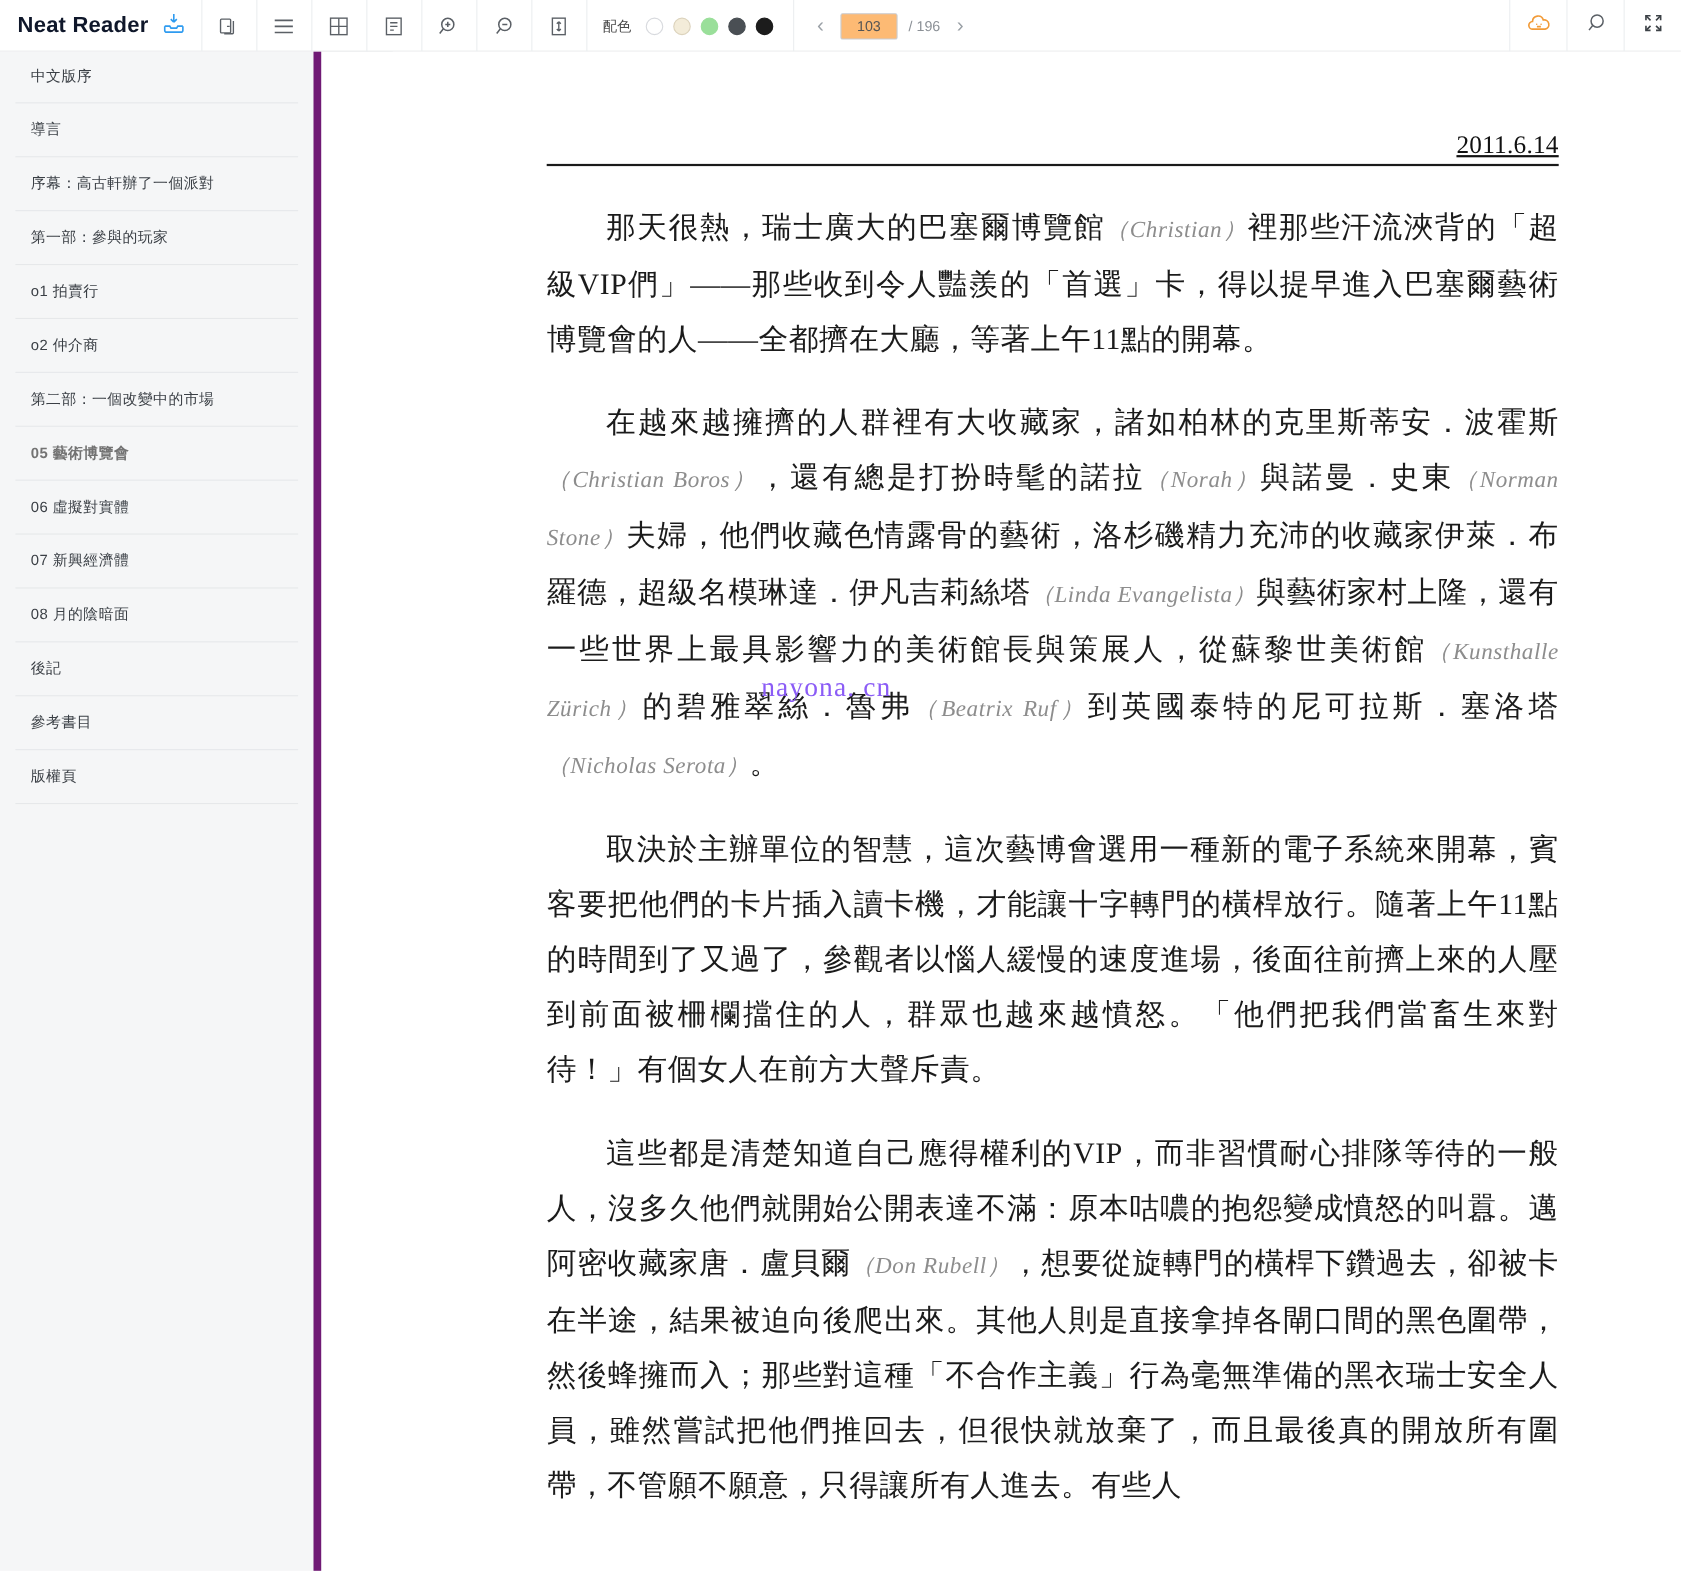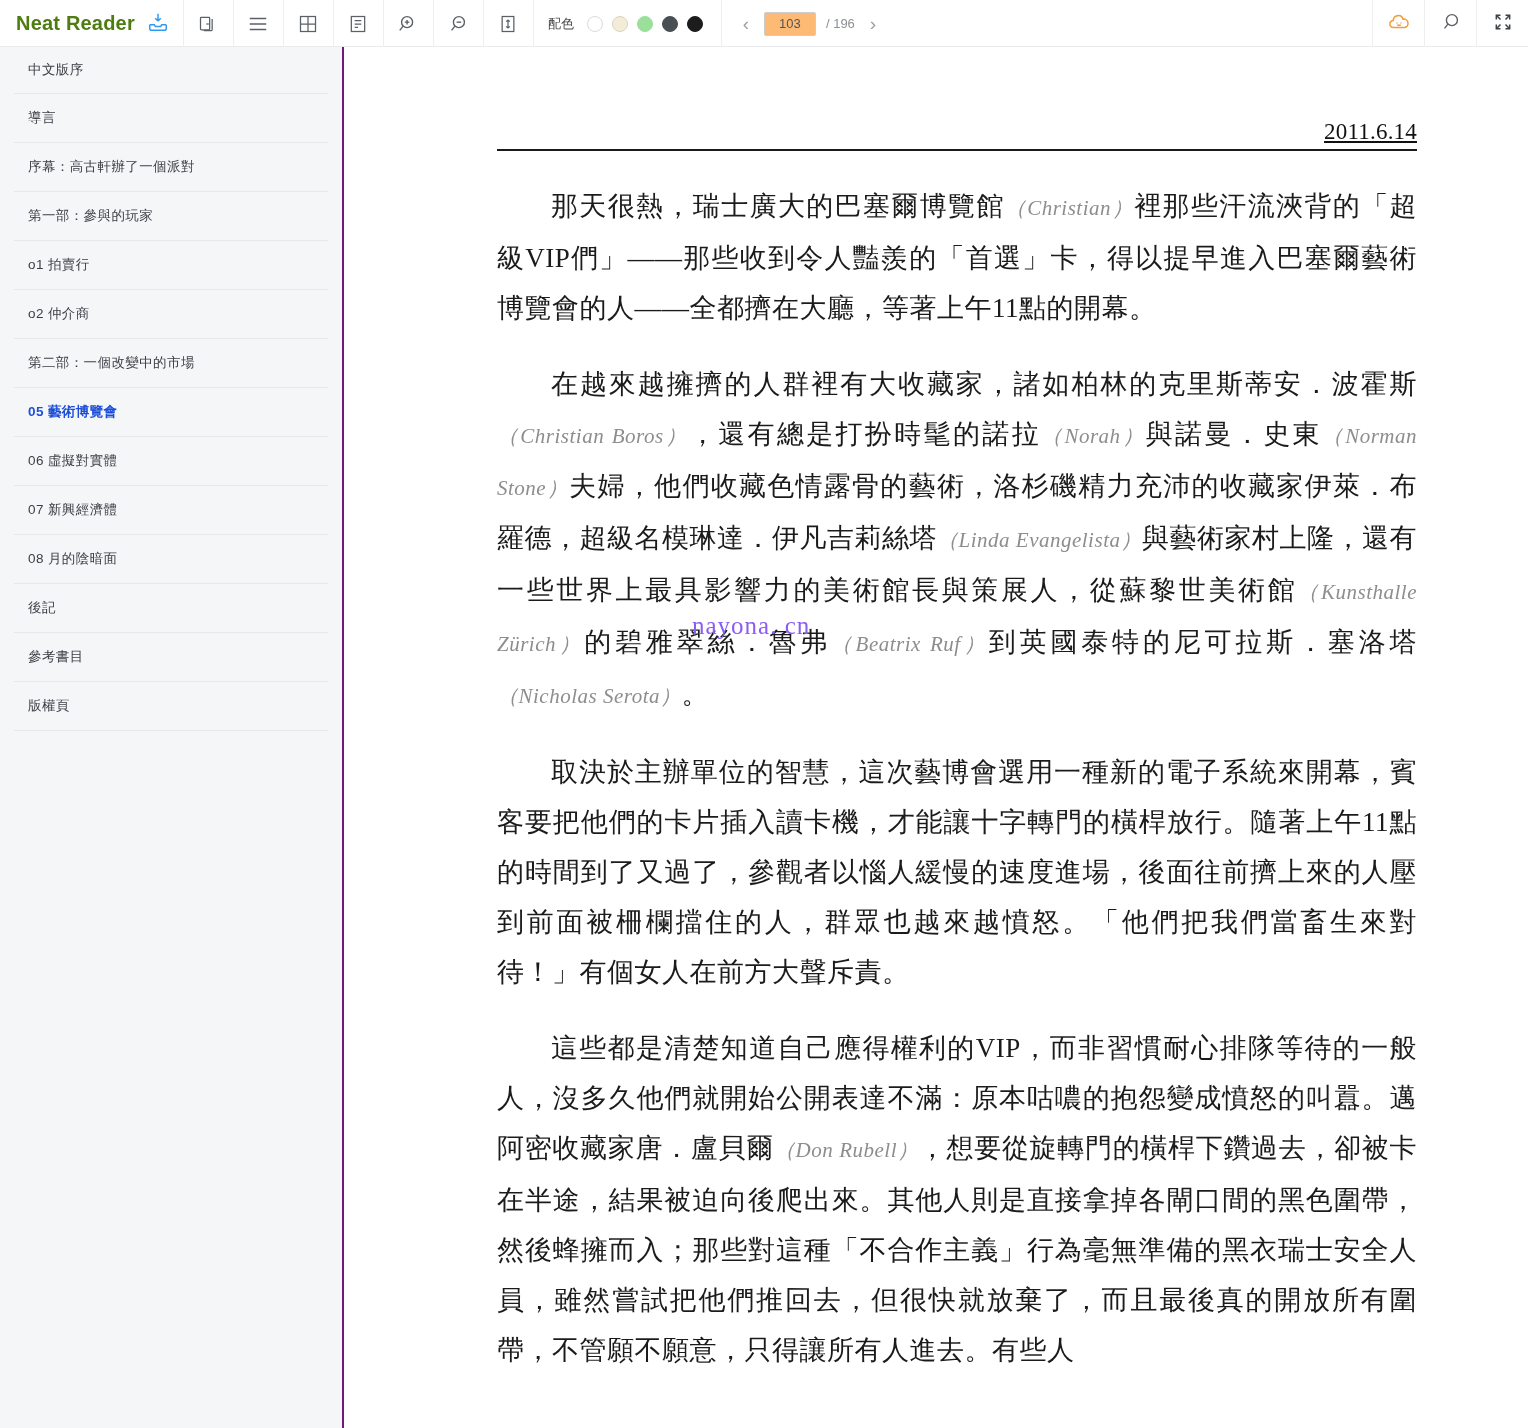--- a/index.html
+++ b/index.html
@@ -30,7 +30,7 @@
     gap: 12px;
   }
   .brand-name {
-    color: #4d7c0f;
+    color: #0f172a;
     font-size: 20px;
     font-weight: bold;
     letter-spacing: .2px;

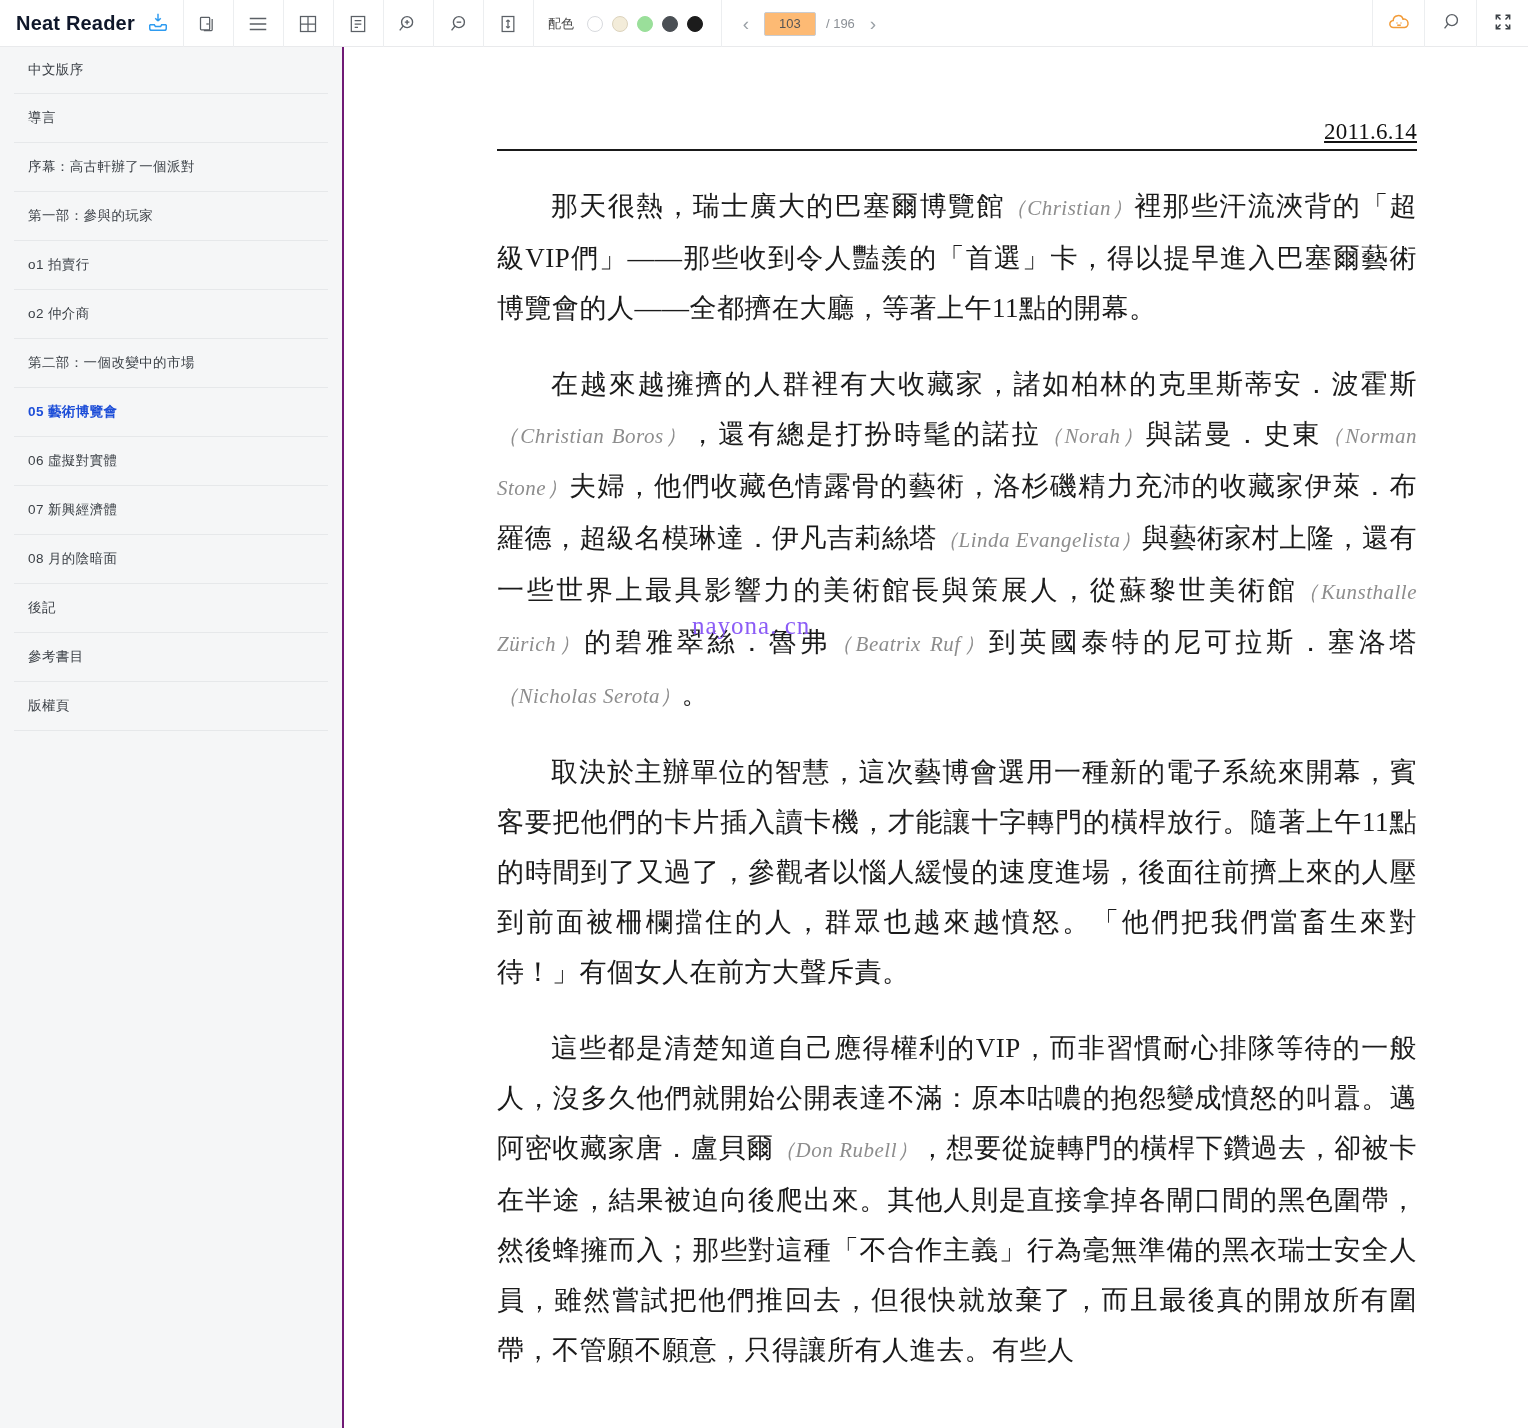--- a/index.html
+++ b/index.html
@@ -84,9 +84,9 @@
   .sidebar {
     position: absolute;
     top: 47px; left: 0;
-    width: 344px; height: 1381px;
+    width: 292px; height: 1381px;
     background: #f5f6f7;
-    border-right: 2px solid #701a75;
+    border-right: 7px solid #701a75;
     overflow: hidden;
   }
   .toc-list { padding: 0; margin: 0; list-style: none; }

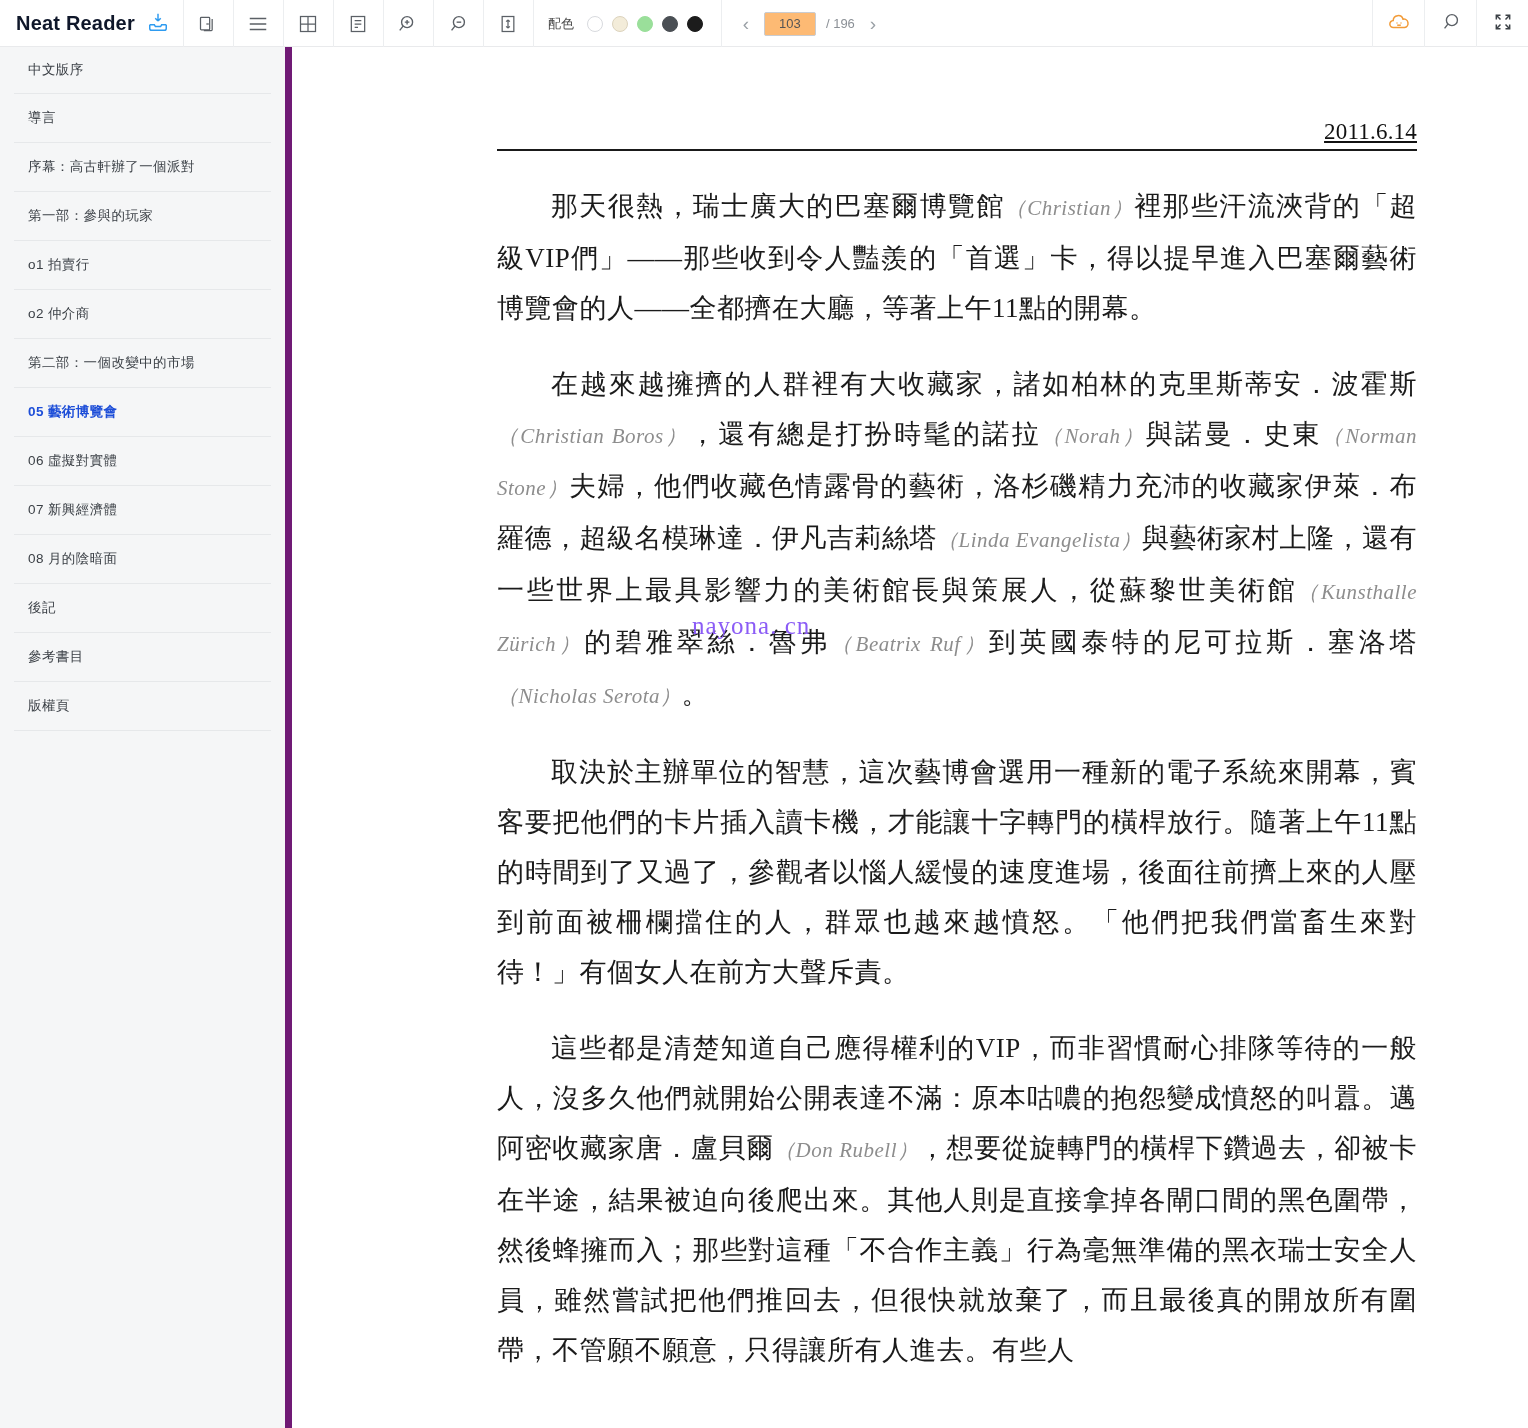--- a/index.html
+++ b/index.html
@@ -104,7 +104,7 @@
     overflow: hidden;
   }
   .toc-item:first-child { height: 47px; }
-  .toc-item.active { color: #1d4ed8; font-weight: bold; }
+  .toc-item.active { color: #737373; font-weight: bold; }
 
   
   .reader {

